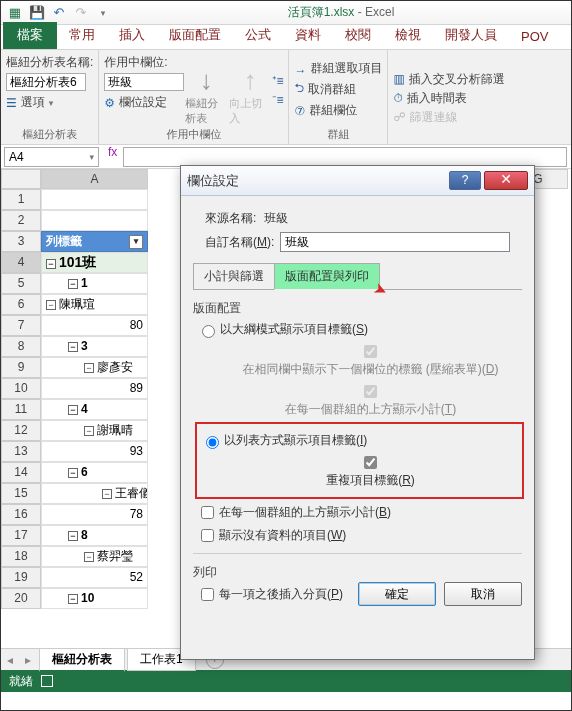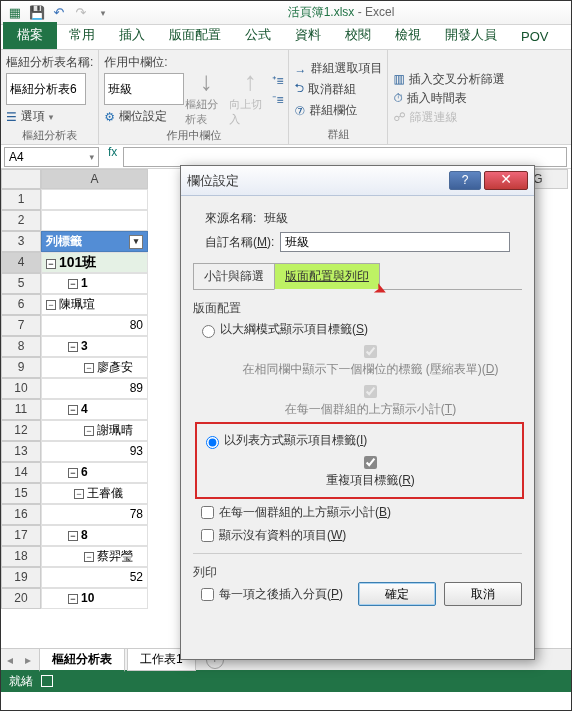--- a/index.html
+++ b/index.html
@@ -9,7 +9,7 @@
   .title-area { flex:1; text-align:center; color:#666; font-size:12px;}
   .title-area .fname{color:#217346;}
   .ribbon-tabs { height: 25px; background:#fff; display:flex; align-items:flex-end; border-bottom:1px solid #d4d4d4; }
-  .ribbon-tabs .tab { padding: 4px 12px 5px; color:#14532d; font-size:13px; cursor:pointer;}
+  .ribbon-tabs .tab { padding: 4px 12px 5px; color:#7f1d1d; font-size:13px; cursor:pointer;}
   .ribbon-tabs .tab.file { background:#217346; color:#fff; margin-left:2px; padding:4px 14px 5px;}
   .ribbon { height: 95px; background:#f1f1f1; border-bottom:1px solid #d4d4d4; display:flex; font-size:12px; color:#444; overflow:hidden;}
   .ribbon .group{ border-right:1px solid #d4d4d4; padding:3px 5px 1px; display:flex; flex-direction:column; height:100%;}

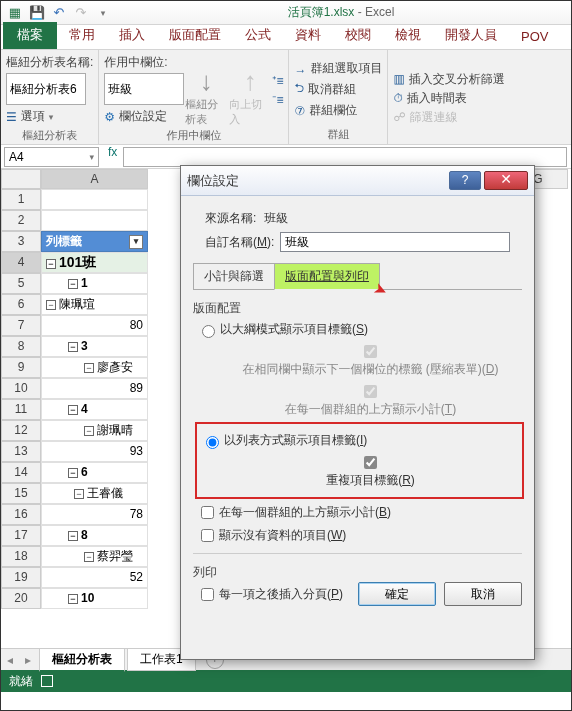--- a/index.html
+++ b/index.html
@@ -17,7 +17,7 @@
   .ribbon .group .glabel{text-align:center; color:#666; font-size:11px; padding:1px 0;}
   .ribbon .vstack{display:flex; flex-direction:column; justify-content:flex-start;}
   .ribbon .row{display:flex; align-items:center; margin:1px 0; white-space:nowrap;}
-  .ribbon input.mini{width:80px; height:32px; border:1px solid #ababab; font-size:12px; padding:0 3px;}
+  .ribbon input.mini{width:80px; height:18px; border:1px solid #ababab; font-size:12px; padding:0 3px;}
   .ribbon .bigbtn{display:flex; flex-direction:column; align-items:center; justify-content:flex-end; width:42px; color:#888; font-size:11px; margin:0 1px;}
   .ribbon .lnk{display:flex;align-items:center; gap:4px; padding:1px 0; white-space:nowrap;}
   .namebox-row{height:24px; display:flex; border-bottom:1px solid #d4d4d4;}

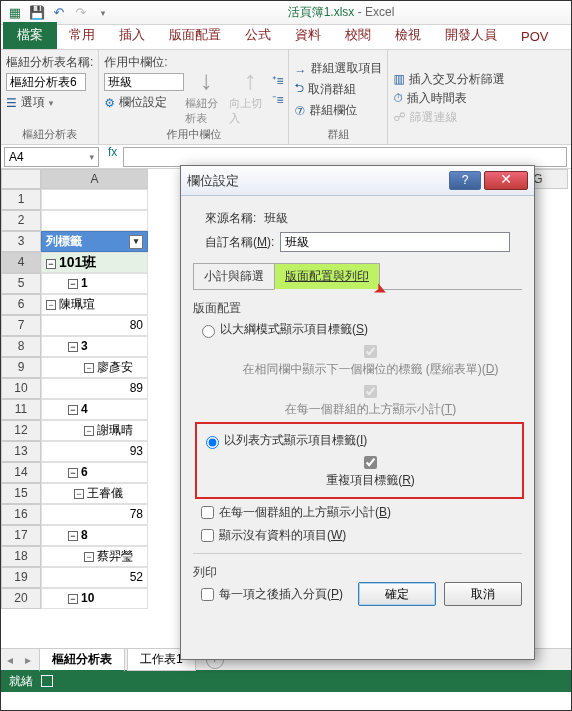--- a/index.html
+++ b/index.html
@@ -22,7 +22,7 @@
   .ribbon .lnk{display:flex;align-items:center; gap:4px; padding:1px 0; white-space:nowrap;}
   .namebox-row{height:24px; display:flex; border-bottom:1px solid #d4d4d4;}
   .namebox{width:95px; height:20px; border:1px solid #ababab; margin:2px 3px; padding:1px 4px; display:flex; align-items:center; justify-content:space-between;}
-  .fx{color:#0f766e; padding:0 6px;}
+  .fx{color:#a21caf; padding:0 6px;}
   .formula-bar{flex:1; height:20px; border:1px solid #ababab; margin:2px 4px 2px 0;}
   .sheet-area{position:relative; height:501px; background:#fff;}
   .colhdrs{display:flex; height:20px;}

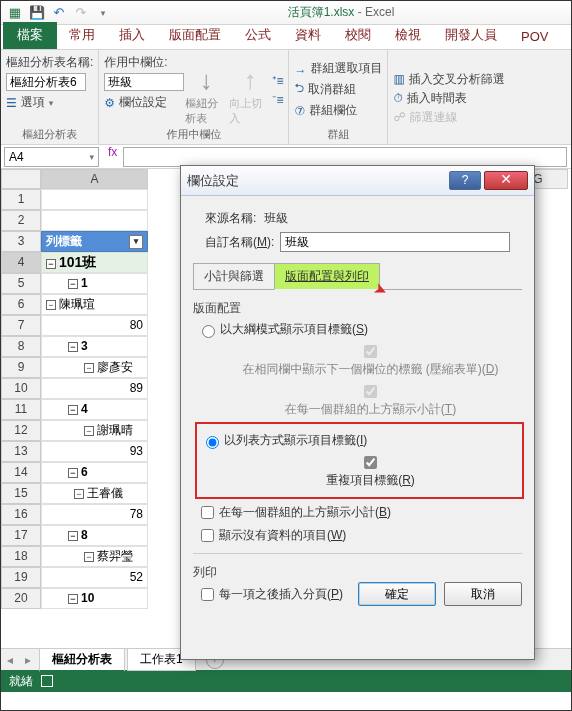--- a/index.html
+++ b/index.html
@@ -61,7 +61,7 @@
   .frow input[type=text]{flex:1;height:20px;border:1px solid #828790;padding:0 4px;margin-left:6px;font-size:12px;}
   .tabstrip{display:flex;margin-top:10px;border-bottom:1px solid #aaa;position:relative;}
   .tabstrip .dtab{padding:4px 10px;border:1px solid #aaa;background:#f0f0f0;margin-right:-1px;position:relative;top:1px;font-size:12px;}
-  .tabstrip .dtab.active{background:#bef264;border-bottom:1px solid #f0f0f0;z-index:2;text-decoration:underline;}
+  .tabstrip .dtab.active{background:#86efac;border-bottom:1px solid #f0f0f0;z-index:2;}
   .section-label{margin:10px 0 4px;color:#444;}
   .opts{margin-left:4px;}
   .opts .orow{display:flex;align-items:center;margin:4px 0;}

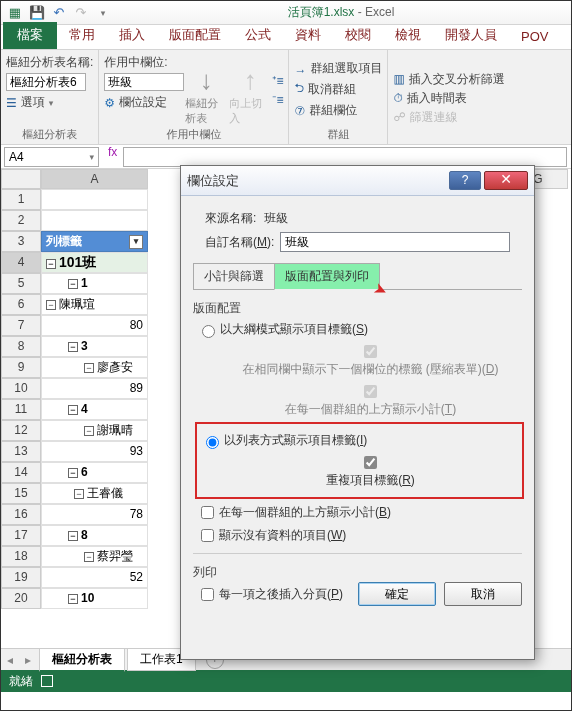--- a/index.html
+++ b/index.html
@@ -268,7 +268,7 @@
       </div>
     <div class="row-line">
         <div class="rowhdr">15</div>
-       <div class="cell a" style="padding-left:32px;"><span class="outline-btn">−</span><span>王睿儀</span></div>
+       <div class="cell a" style="padding-left:60px;"><span class="outline-btn">−</span><span>王睿儀</span></div>
       </div>
     <div class="row-line">
         <div class="rowhdr">16</div>

